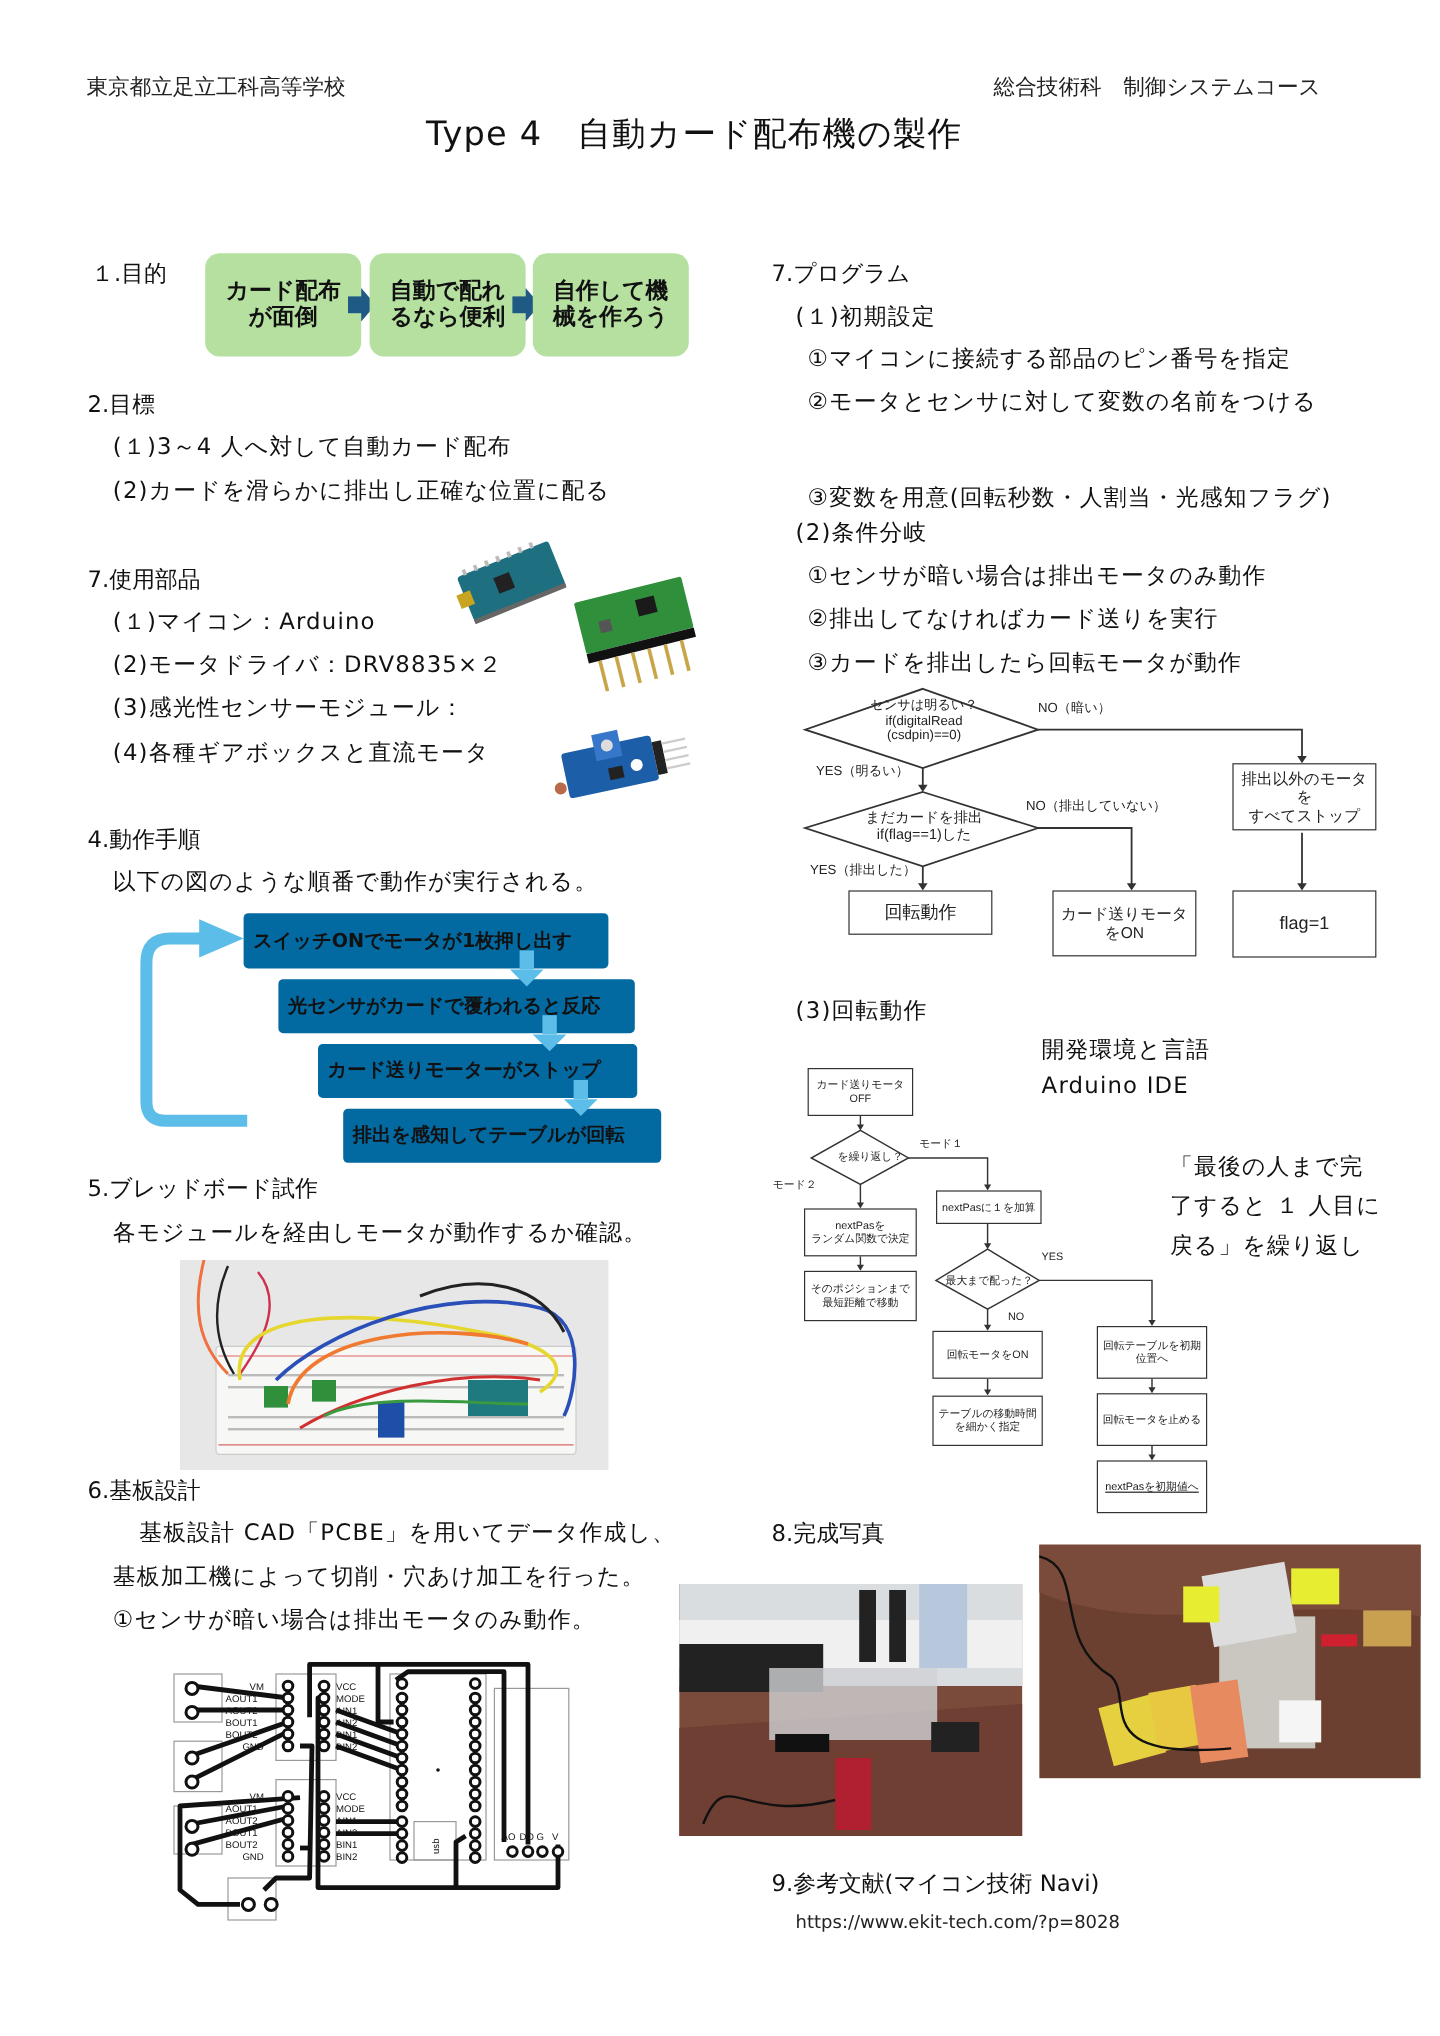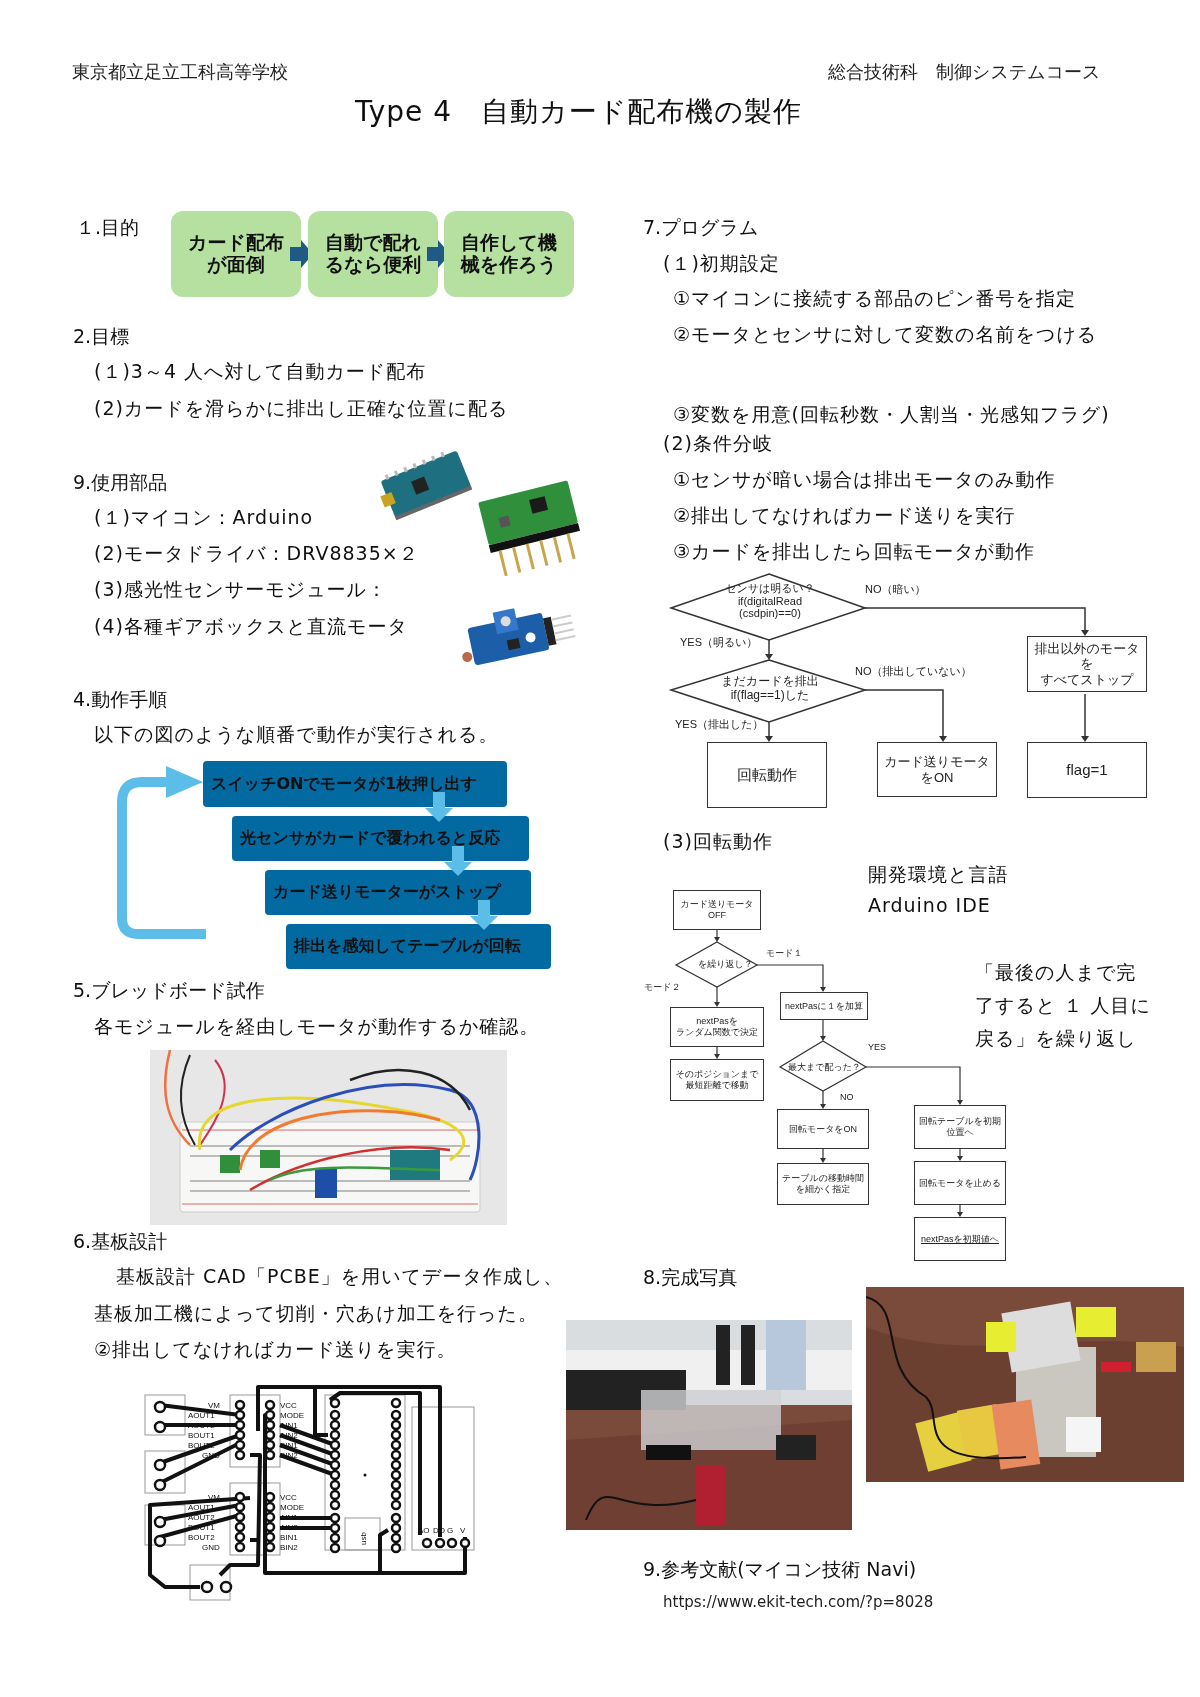--- a/index.html
+++ b/index.html
@@ -59,7 +59,7 @@
 <div class="abs t" style="left:94px;top:359px;">(１)3～4 人へ対して自動カード配布</div>
 <div class="abs t" style="left:94px;top:396px;">(2)カードを滑らかに排出し正確な位置に配る</div>
 
-<div class="abs h2" style="left:73px;top:470px;">9.使用部品</div>
+<div class="abs h2" style="left:73px;top:470px;">7.使用部品</div>
 <div class="abs t" style="left:94px;top:505px;">(１)マイコン：Arduino</div>
 <div class="abs t" style="left:94px;top:541px;">(2)モータドライバ：DRV8835×２</div>
 <div class="abs t" style="left:94px;top:577px;">(3)感光性センサーモジュール：</div>

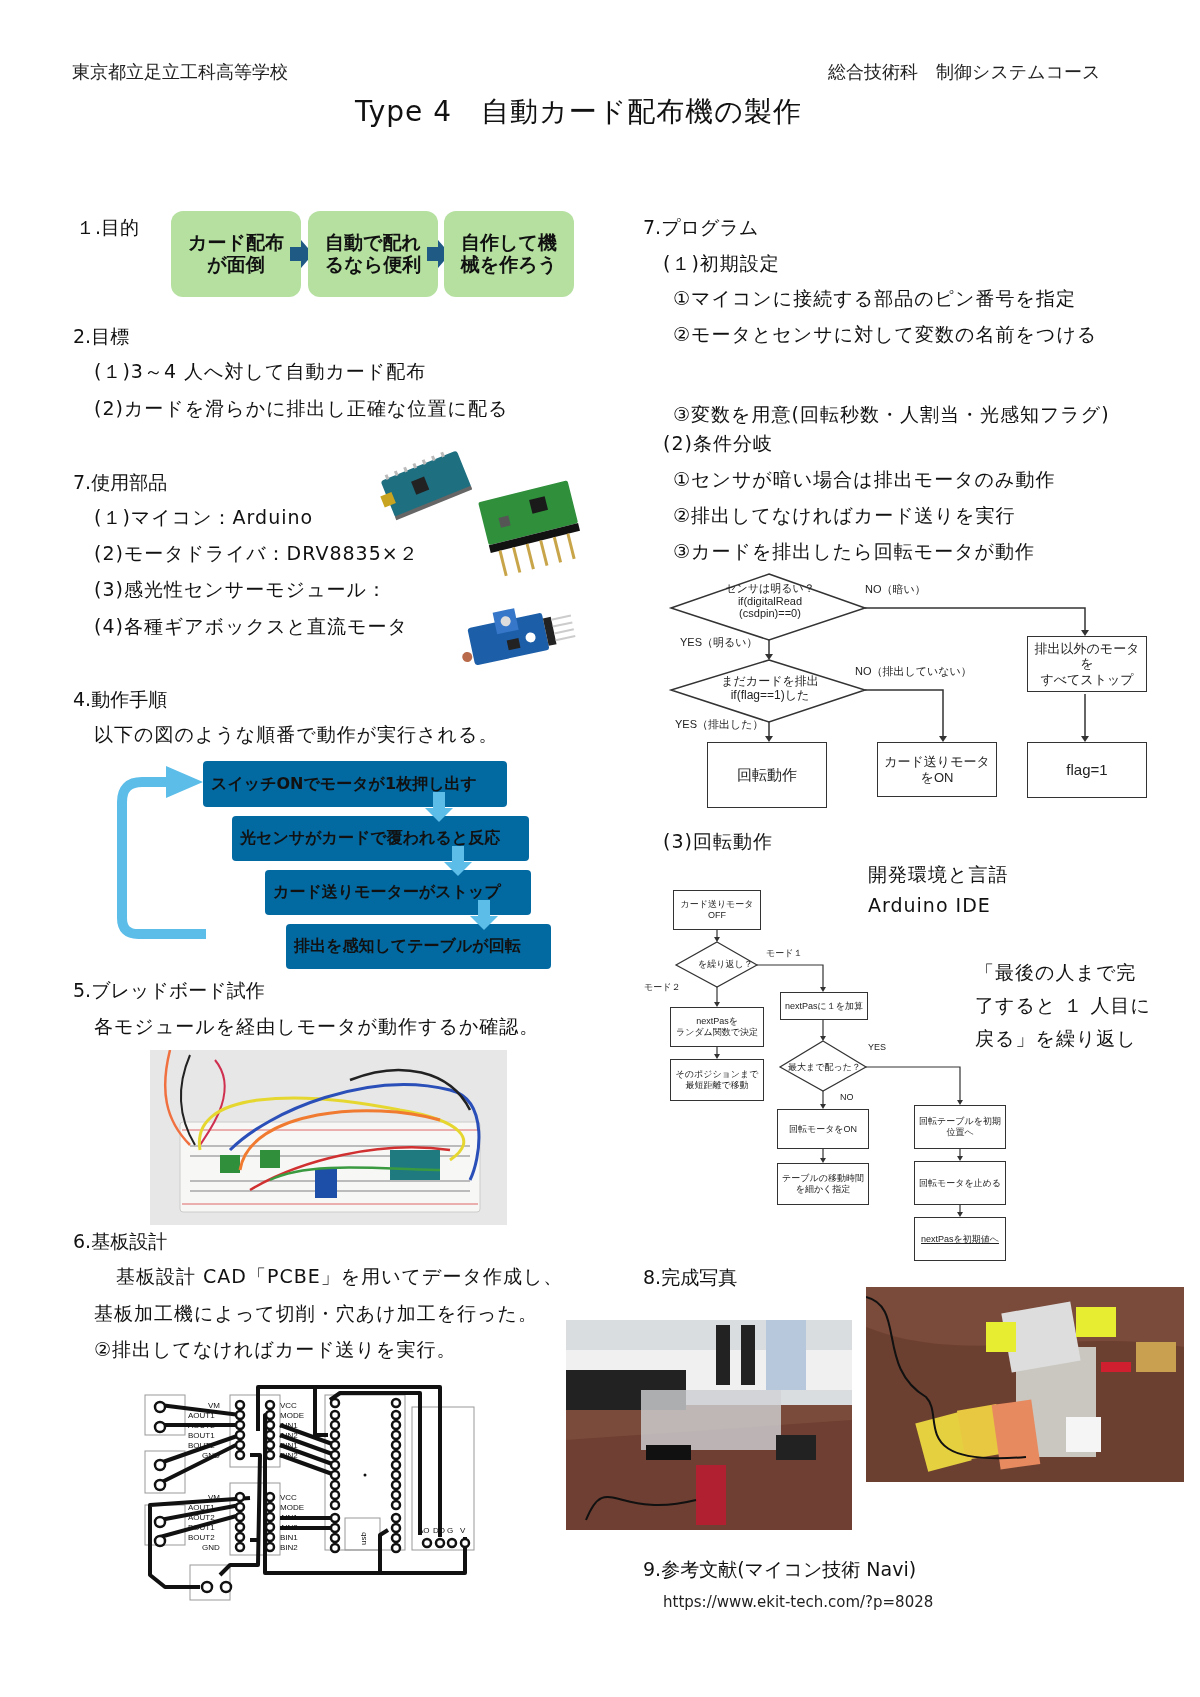--- a/index.html
+++ b/index.html
@@ -366,7 +366,7 @@
   </div>
   <div class="fc-label" style="left:190px;top:92px;">NO（排出していない）</div>
   <div class="fc-label" style="left:10px;top:145px;">YES（排出した）</div>
-  <div class="fc-box" style="left:42px;top:170px;width:120px;height:66px;font-size:15px;">回転動作</div>
+  <div class="fc-box" style="left:42px;top:170px;width:120px;height:37px;font-size:15px;">回転動作</div>
   <div class="fc-box" style="left:212px;top:170px;width:120px;height:55px;font-size:13px;flex-direction:column;">
     <div>カード送りモータ</div>
     <div>をON</div>

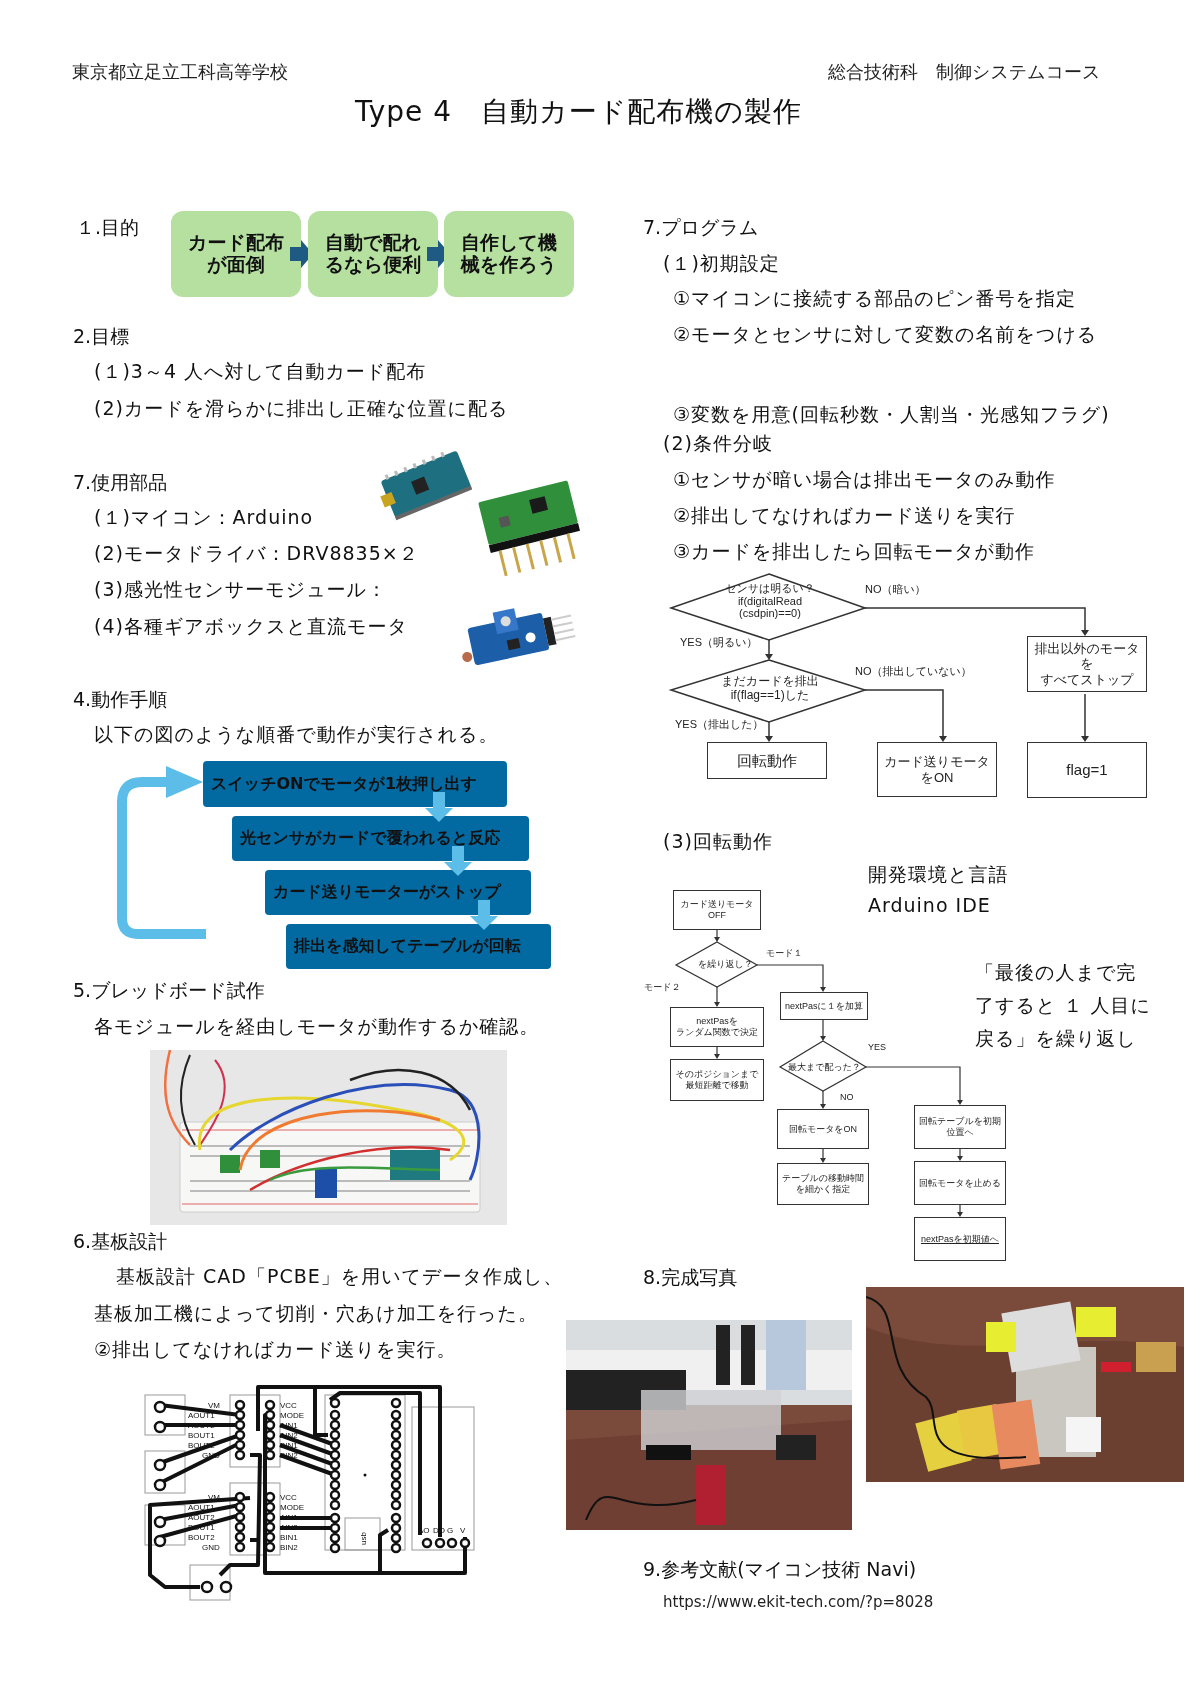--- a/index.html
+++ b/index.html
@@ -181,7 +181,7 @@
 <div class="abs h2" style="left:73px;top:1229px;">6.基板設計</div>
 <div class="abs t" style="left:116px;top:1264px;">基板設計 CAD「PCBE」を用いてデータ作成し、</div>
 <div class="abs t" style="left:94px;top:1301px;">基板加工機によって切削・穴あけ加工を行った。</div>
-<div class="abs t" style="left:94px;top:1337px;">②排出してなければカード送りを実行。</div>
+<div class="abs t" style="left:94px;top:1337px;">①センサが暗い場合は排出モータのみ動作。</div>
 
 <div class="abs" style="left:140px;top:1375px;width:380px;height:230px;">
   <svg width="380" height="230" viewBox="0 0 380 230" style="left:0;top:0;">

